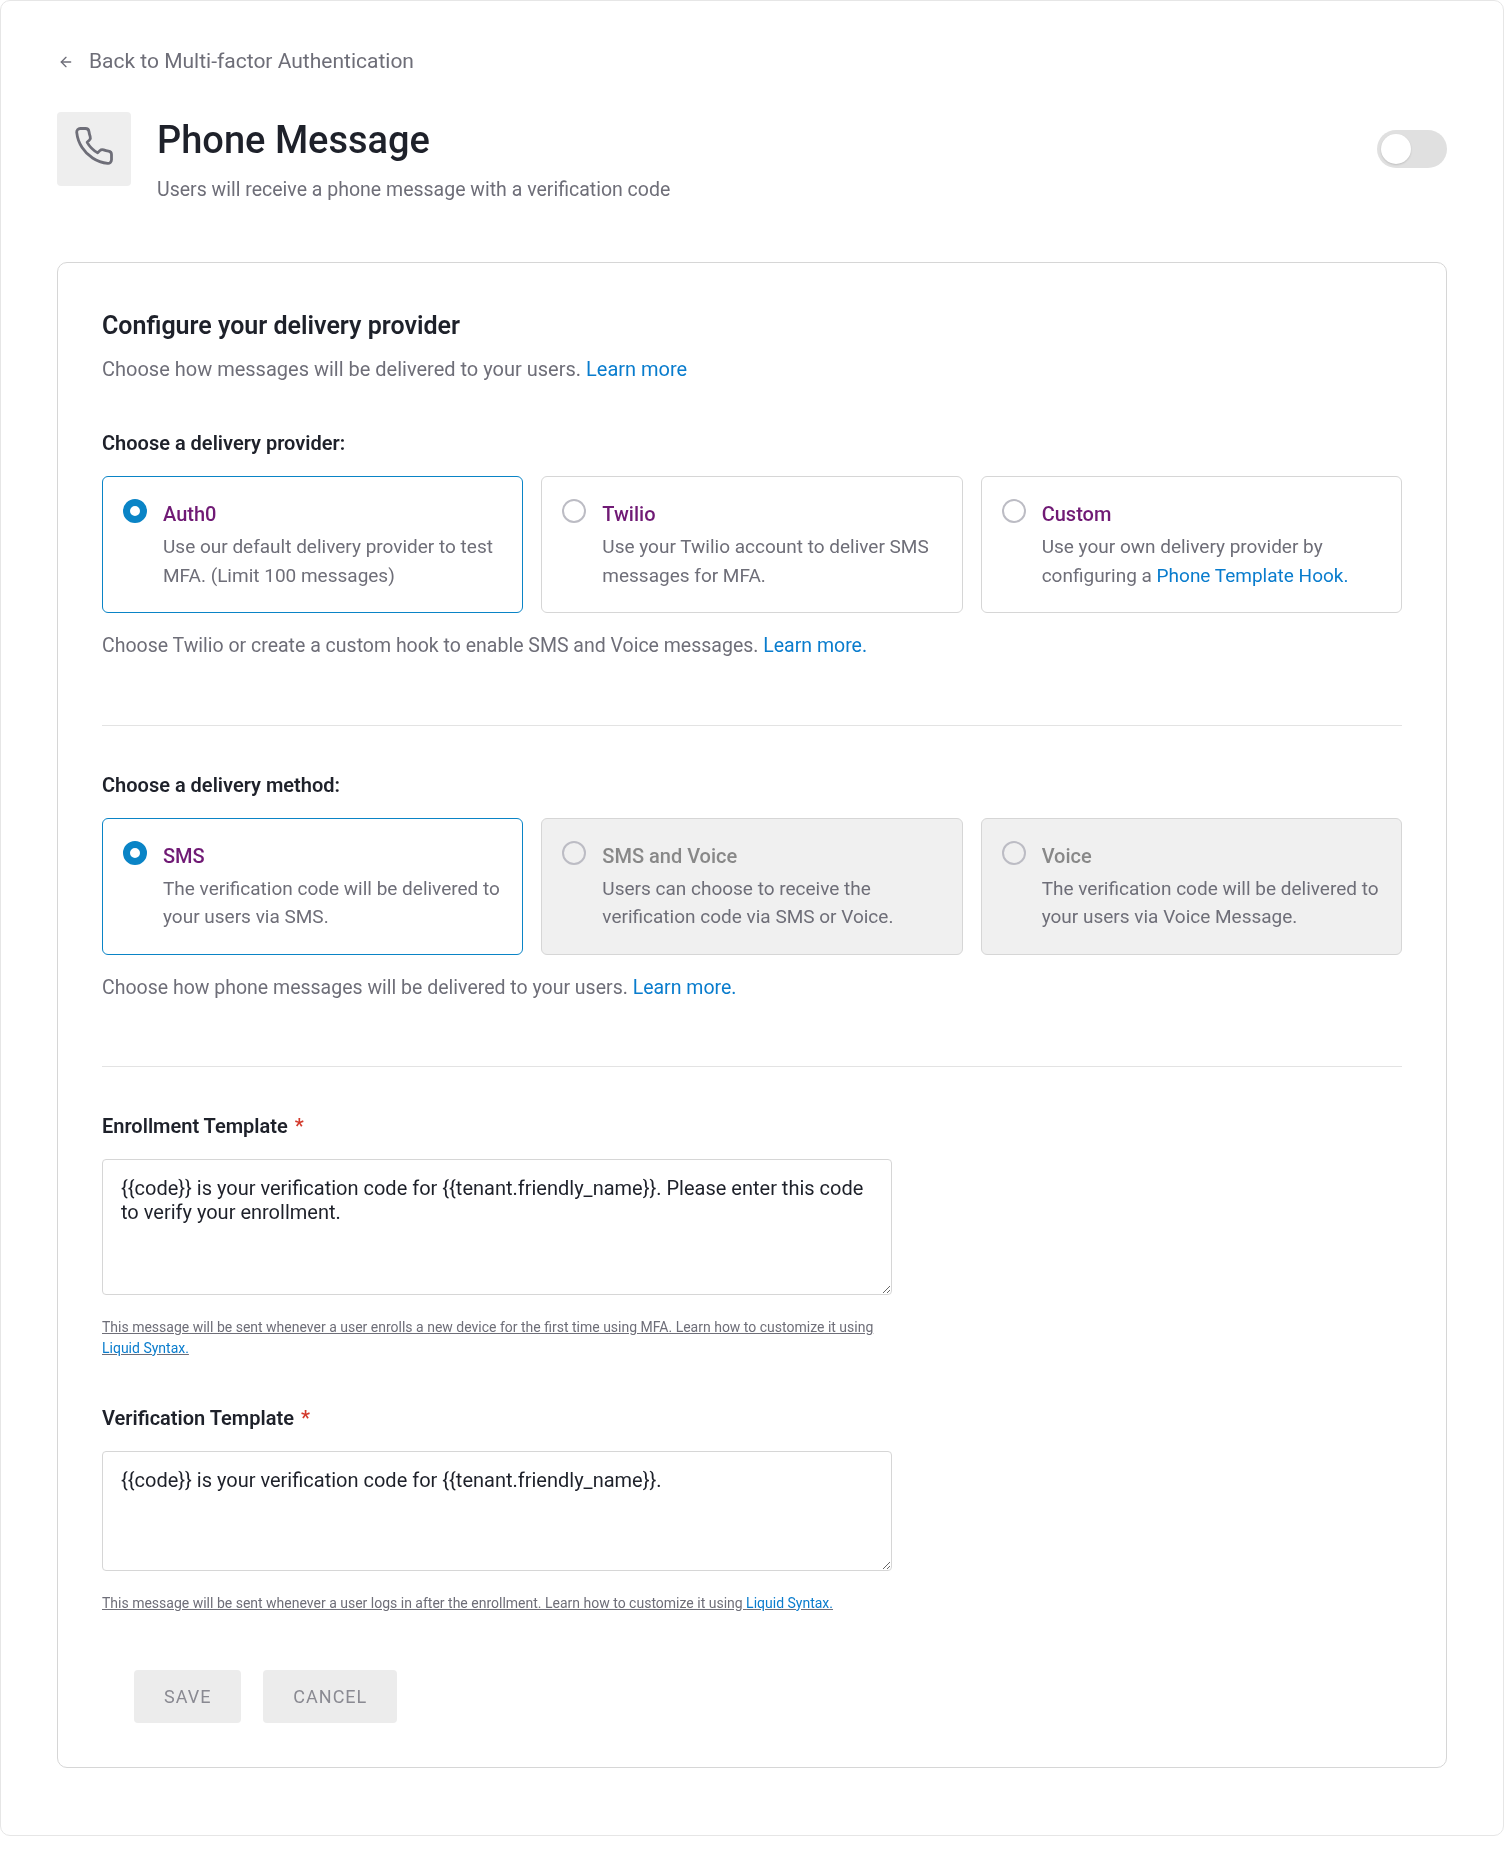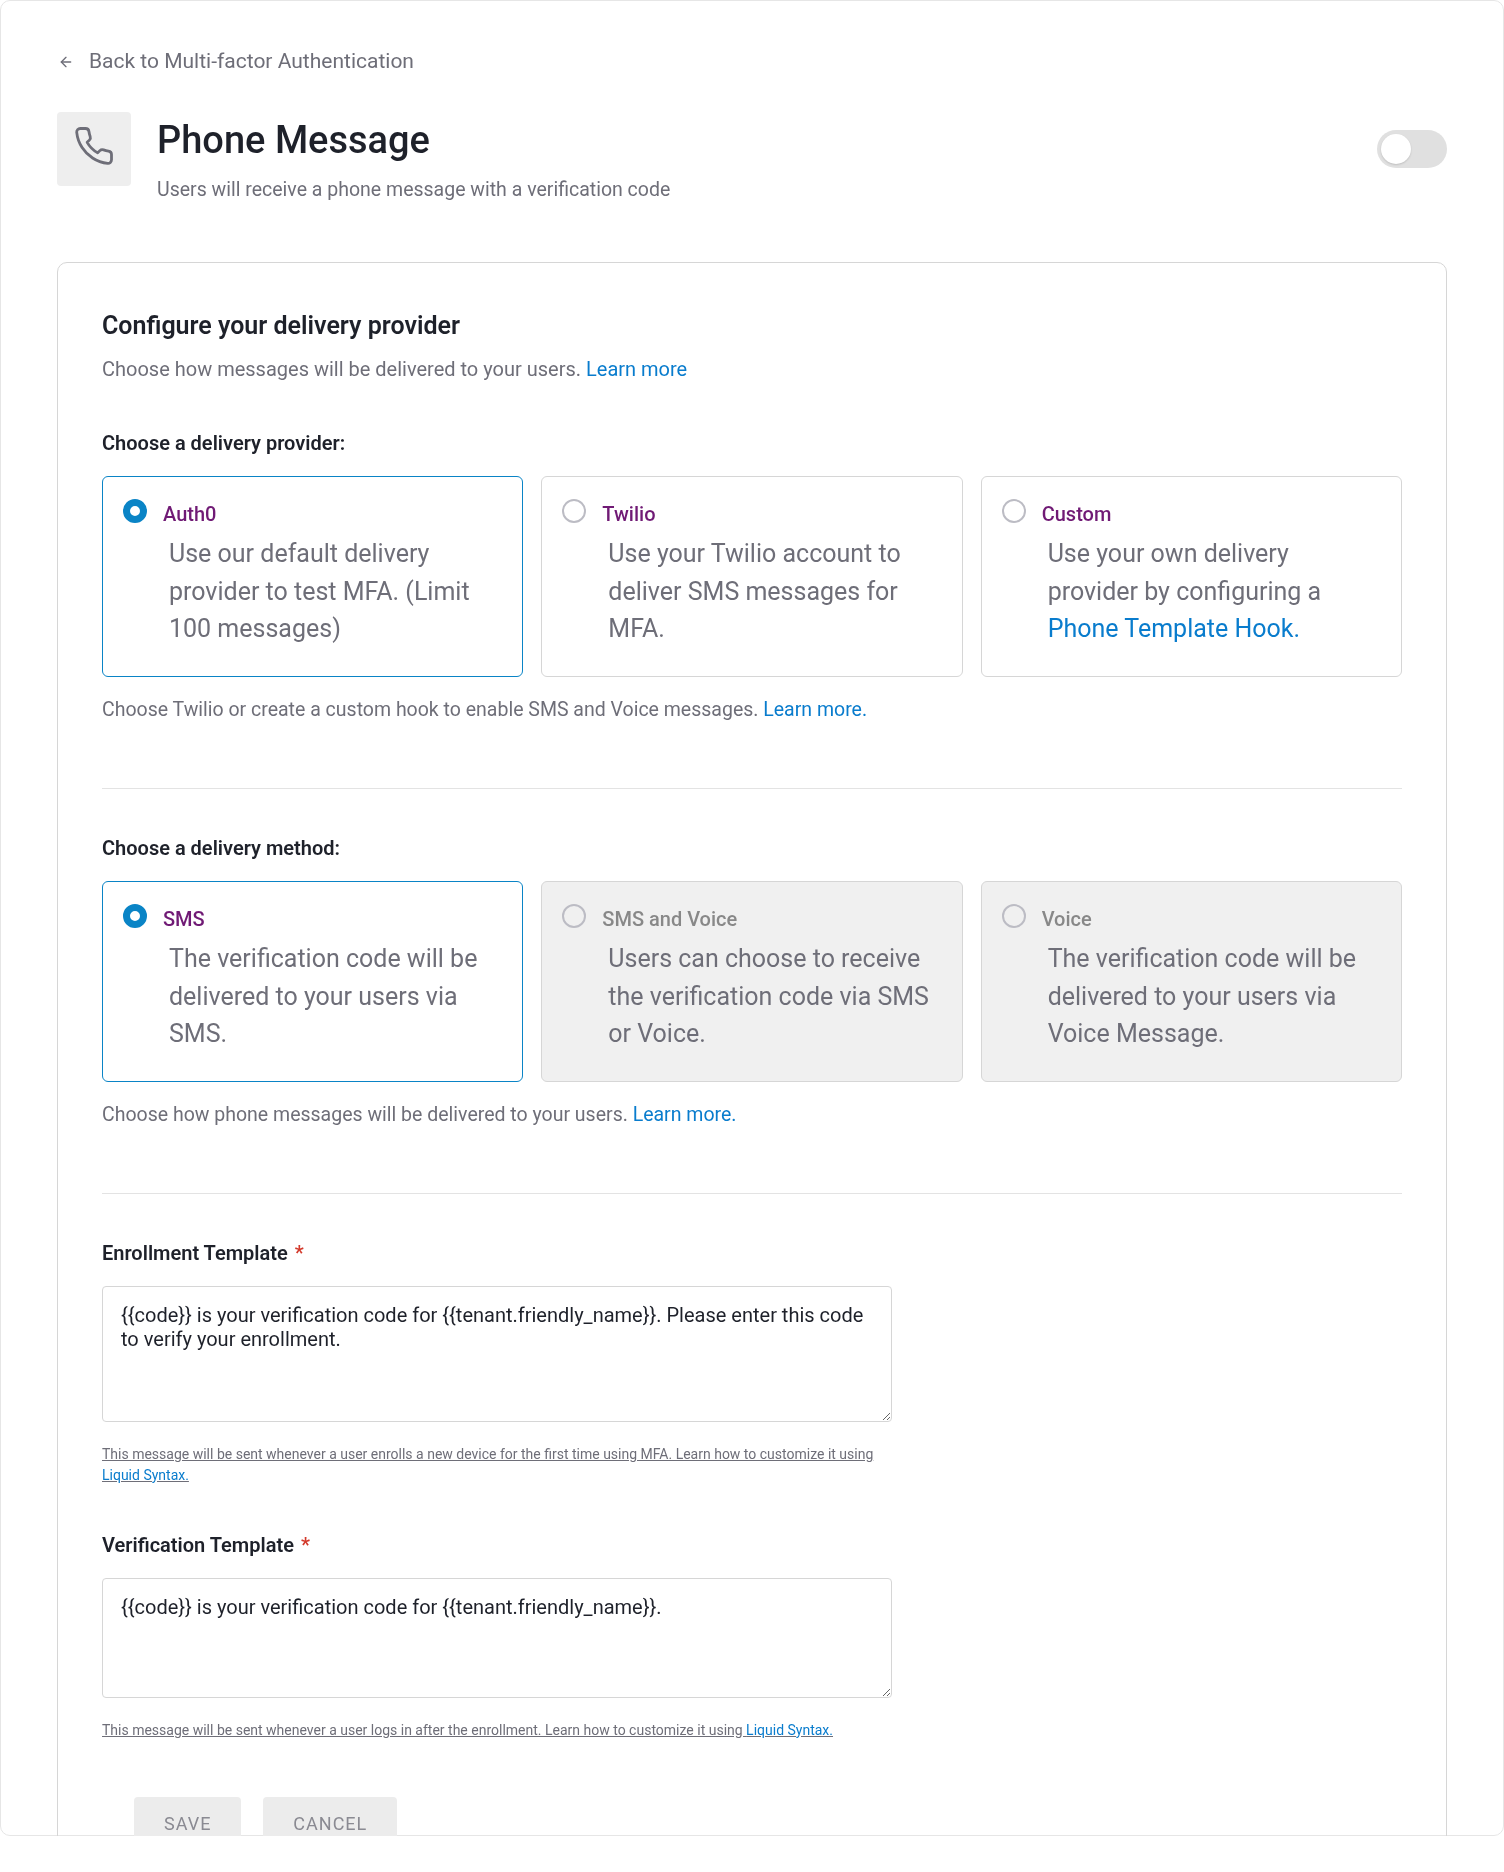--- a/index.html
+++ b/index.html
@@ -161,9 +161,9 @@
   }
   .option-card.disabled .option-title { color: #888; }
   .option-desc {
-    font-size: 25px;
-    color: #6e6e78;
-    margin: 6px;
+    font-size: 19px;
+    color: #6e6e78;
+    margin: 0;
   }
 
   .hint {

